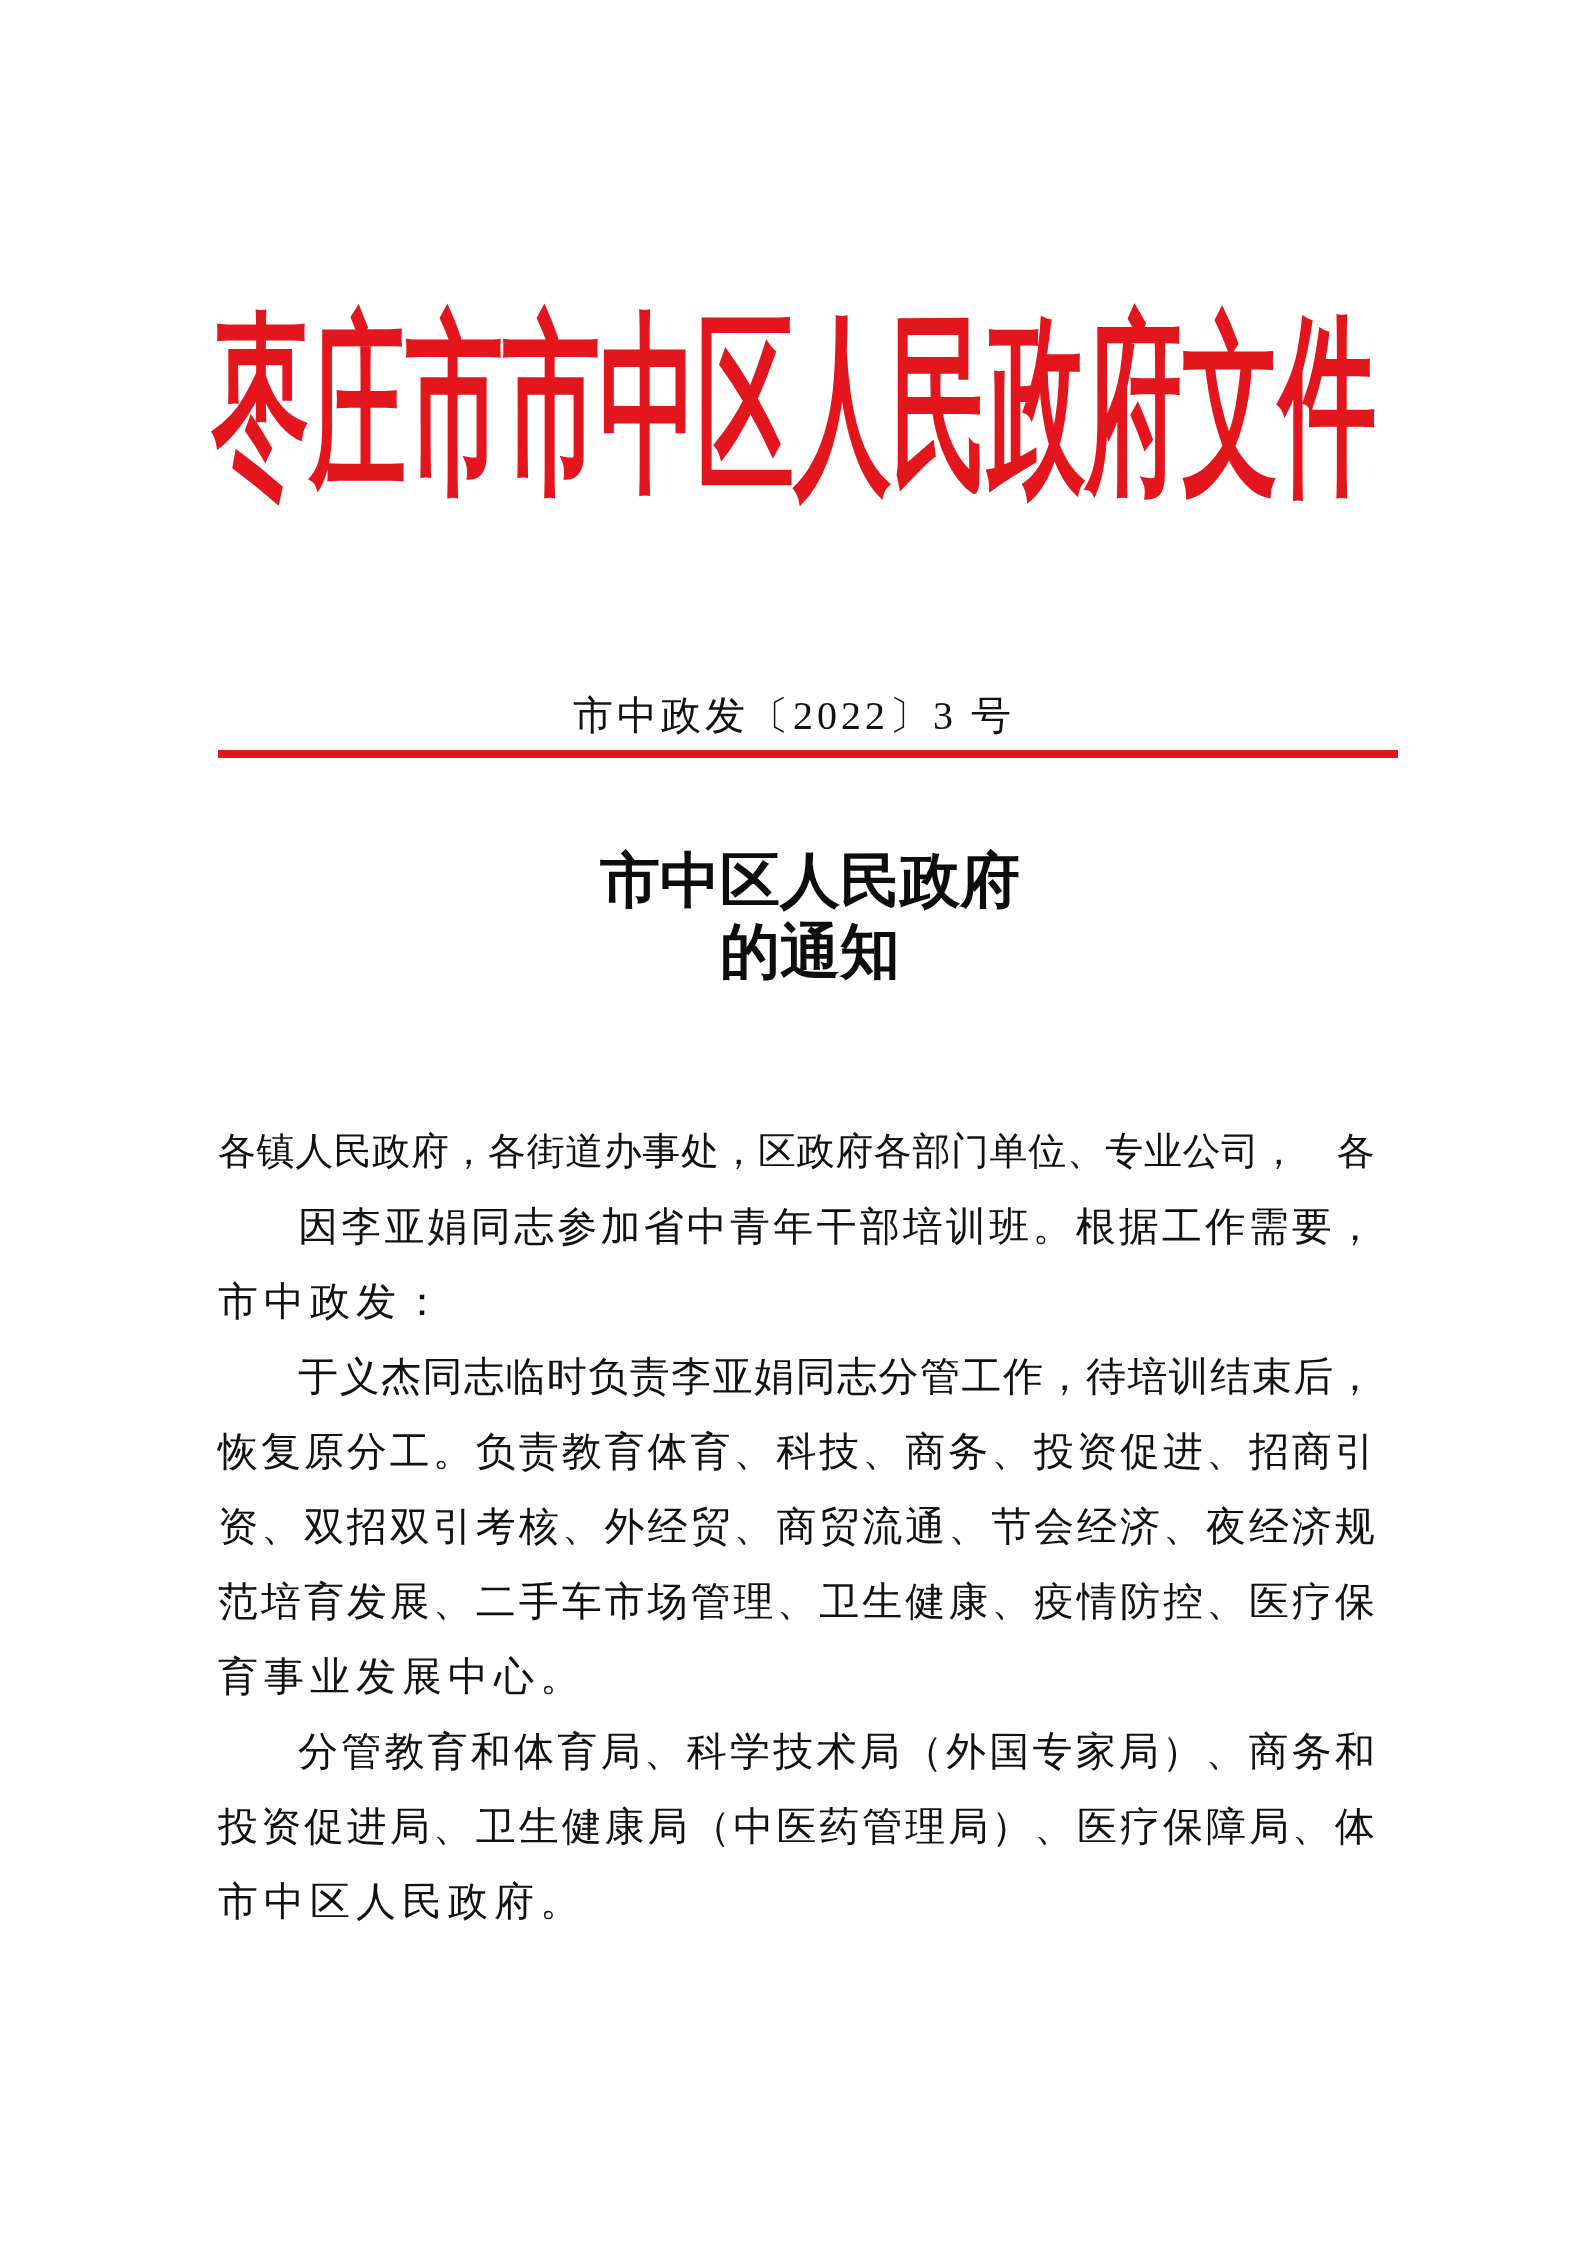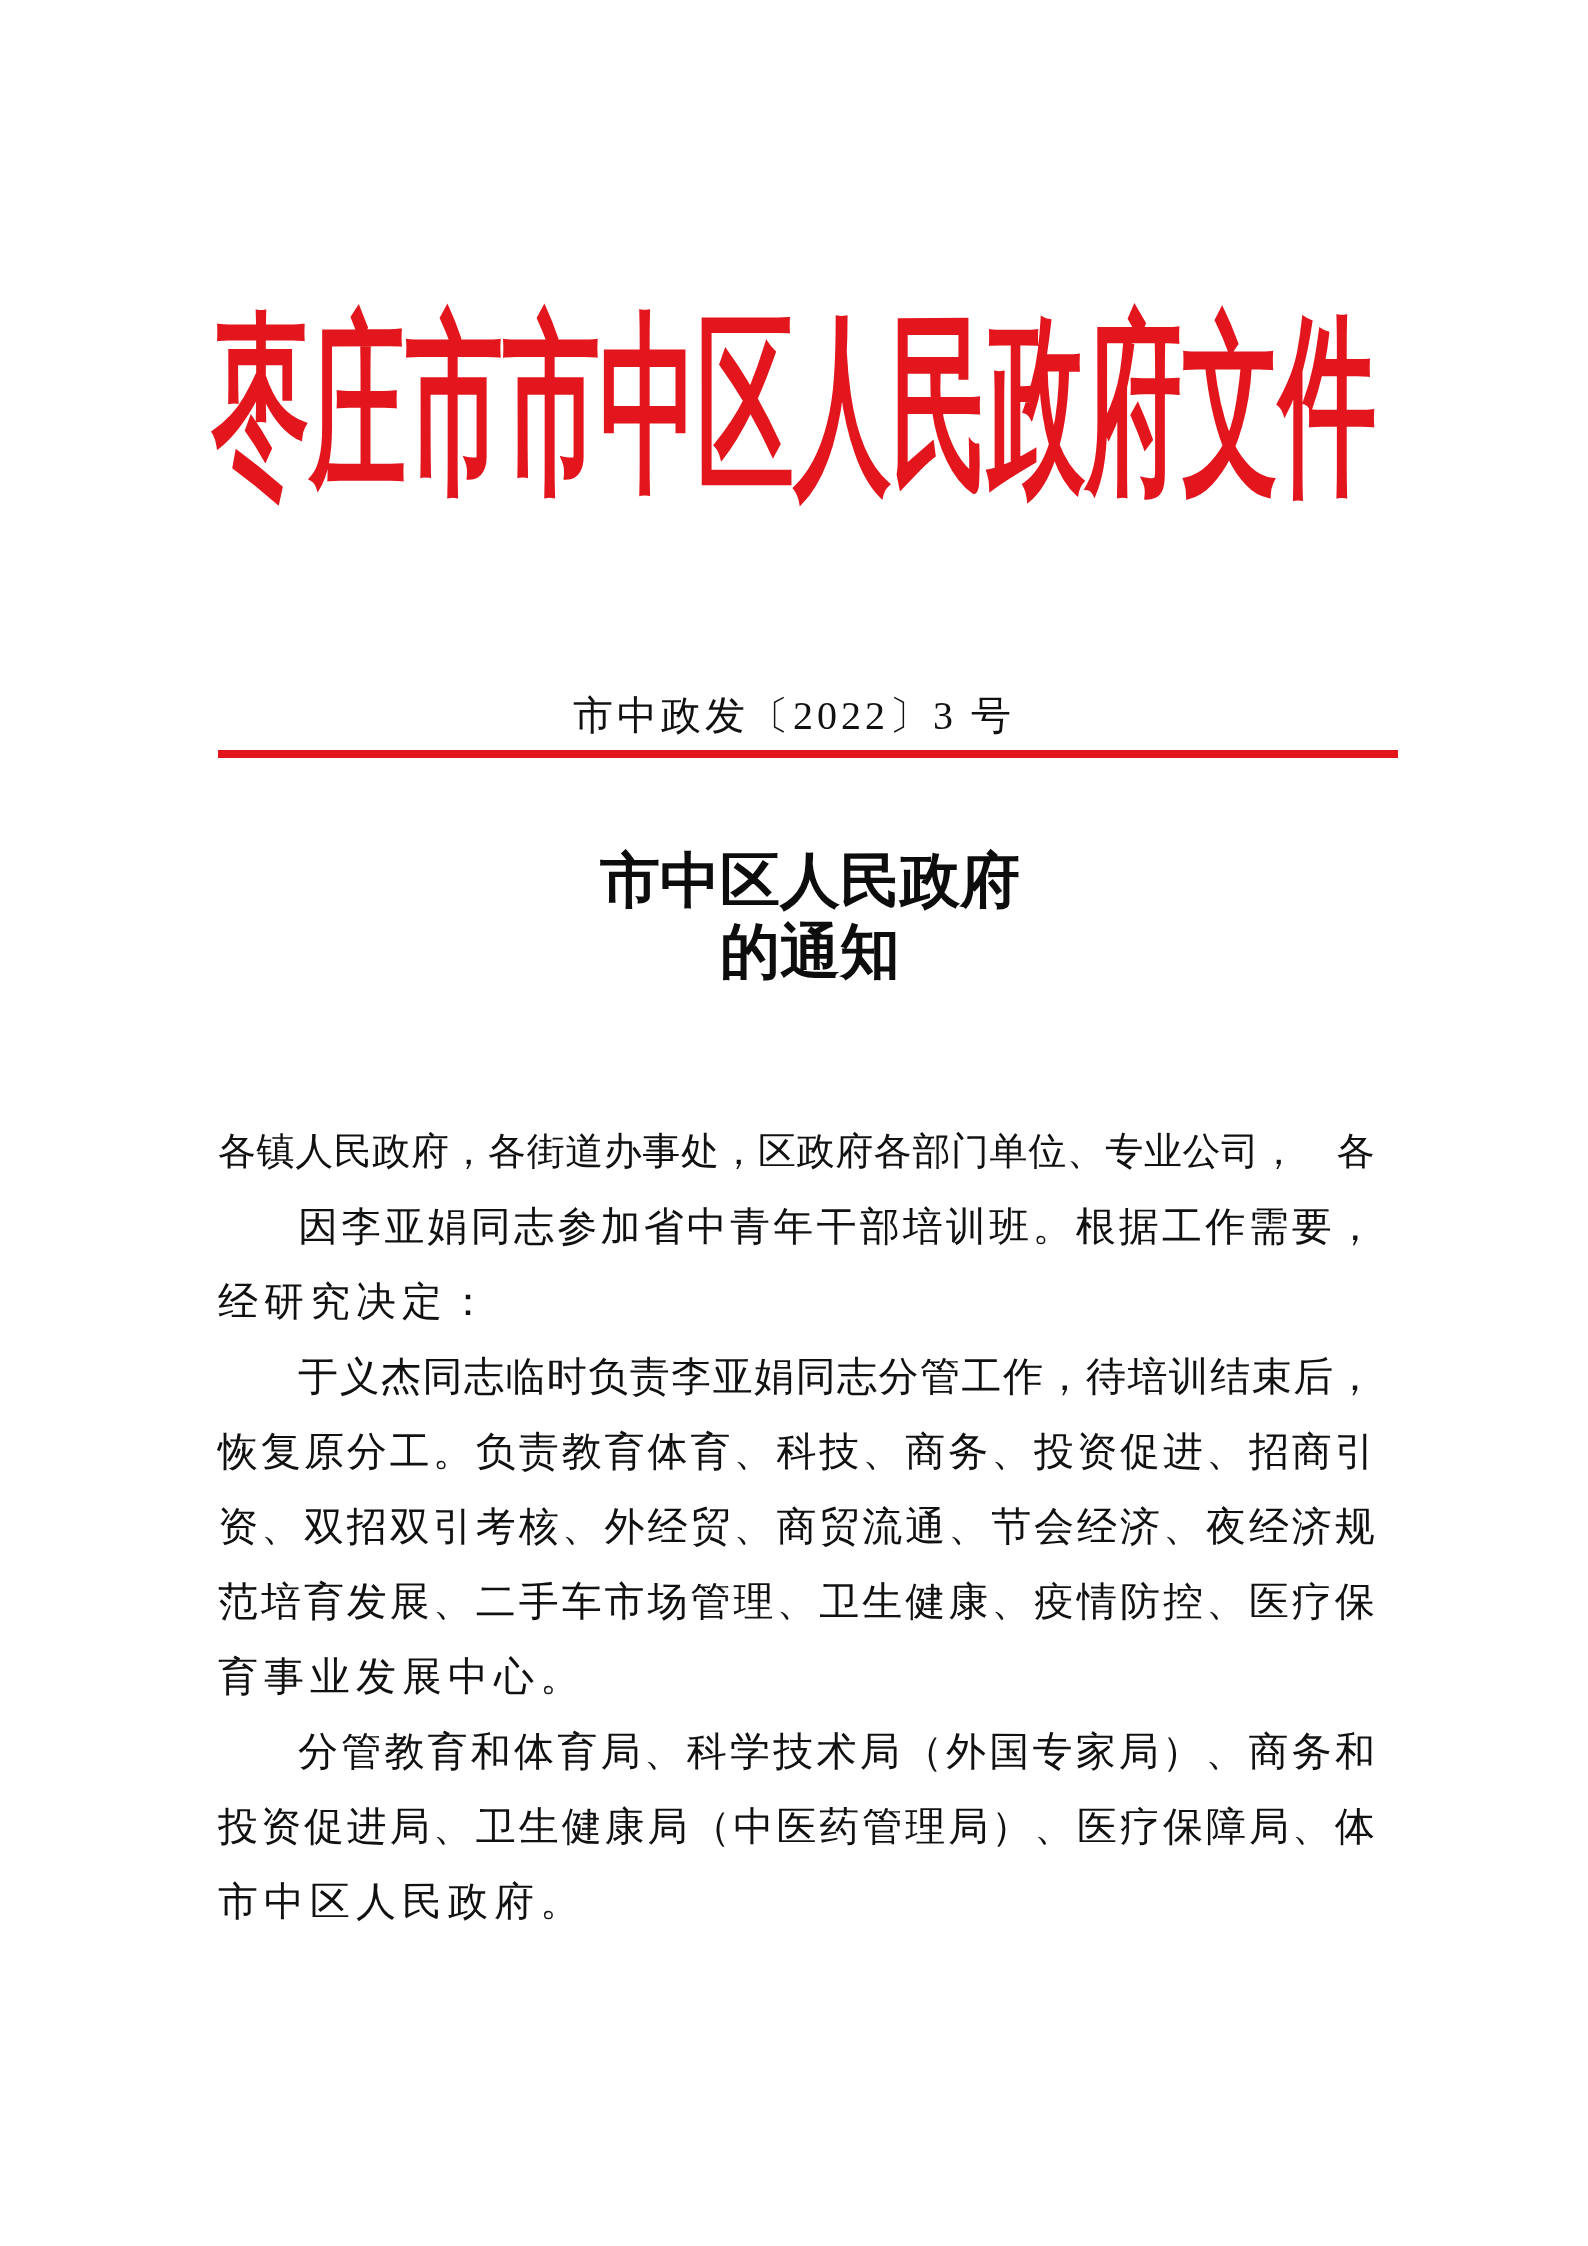--- a/index.html
+++ b/index.html
@@ -167,7 +167,7 @@
         <span>要</span>
         <span>，</span>
       </div>
-    <div class="line">经研究决定：</div>
+    <div class="line">市中政发：</div>
     <div class="line indent fill">
         <span>于</span>
         <span>义</span>

